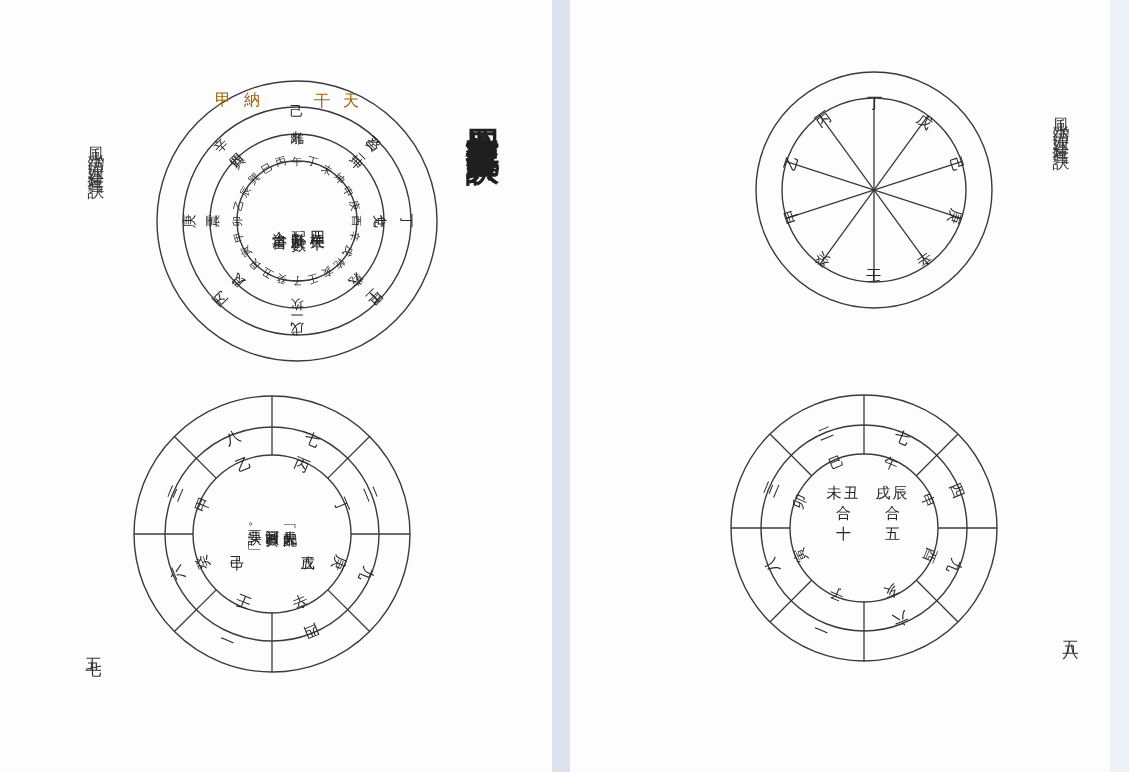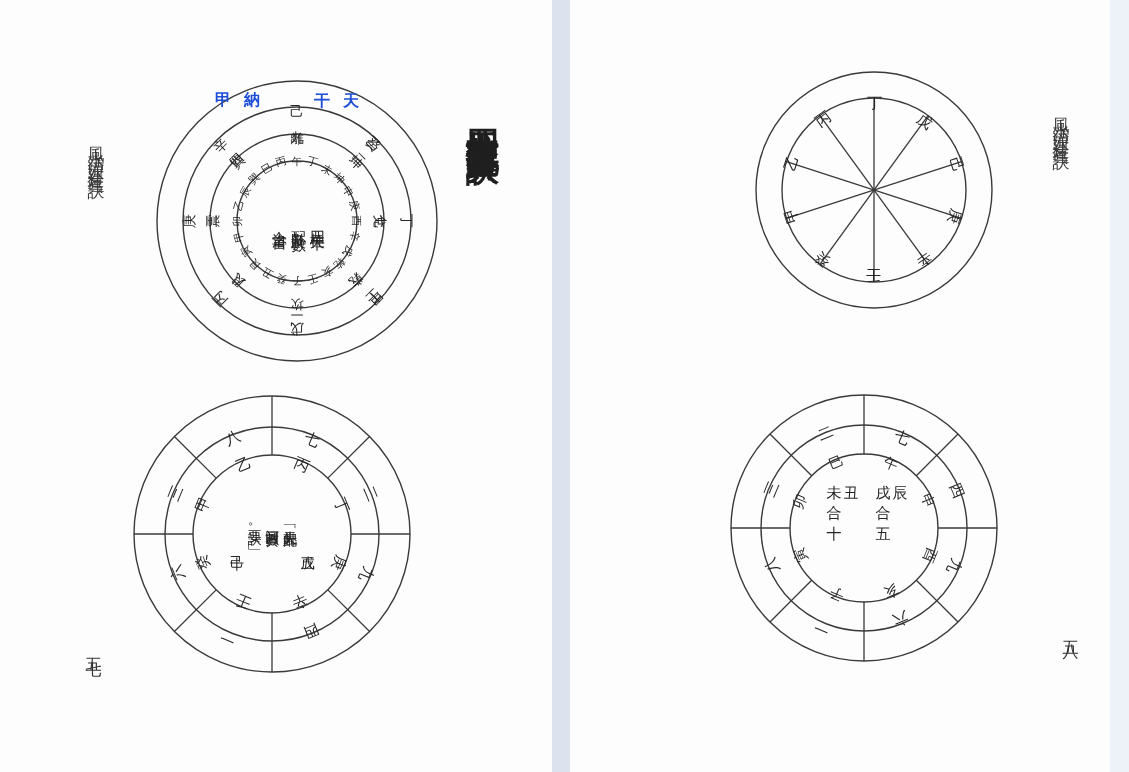--- a/index.html
+++ b/index.html
@@ -34,7 +34,7 @@
   }
   .corner-label{
     position:absolute;transform:translate(-50%,-50%);
-    font-size:16px;letter-spacing:13px;white-space:nowrap;color:#1d4ed8;font-weight:bold;
+    font-size:16px;letter-spacing:13px;white-space:nowrap;color:#a16207;
   }
   .caption{
     position:absolute;transform:translate(-50%,-50%);

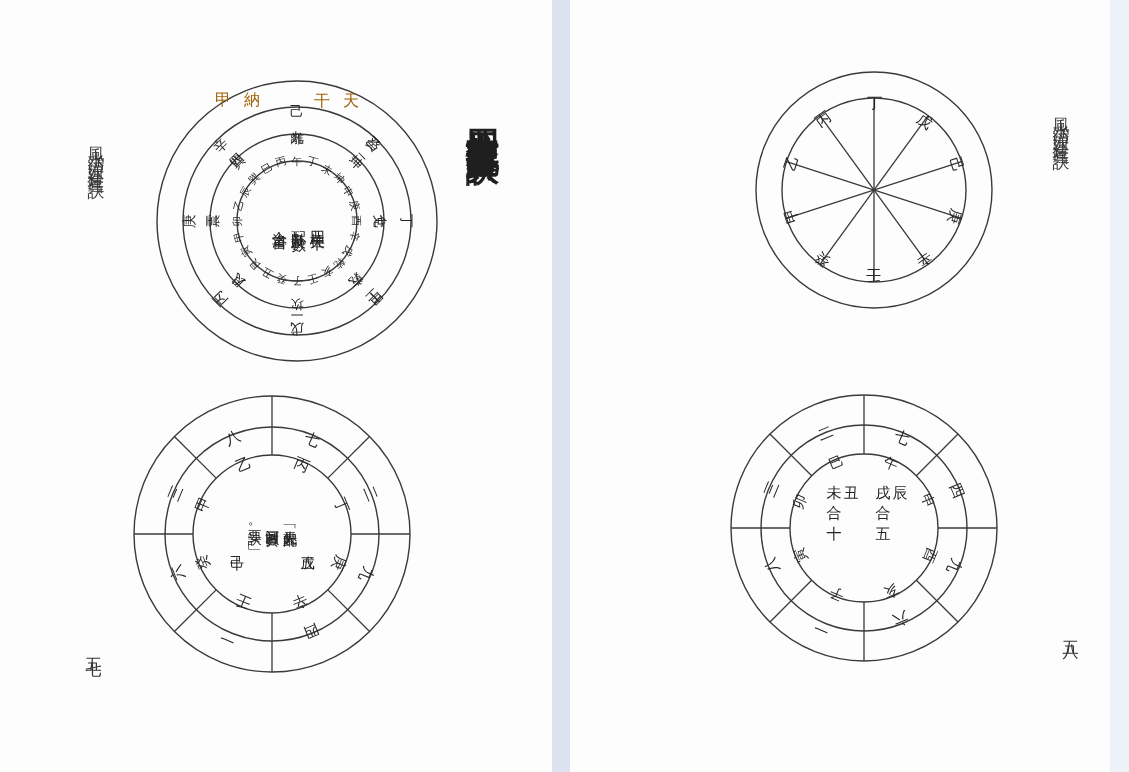--- a/index.html
+++ b/index.html
@@ -54,7 +54,7 @@
     position:absolute;transform:translate(-50%,-50%);
     display:flex;flex-direction:row-reverse;gap:15px;font-size:15px;color:#242424;
   }
-  .brg{display:flex;flex-direction:column;line-height:1.35;}
+  .brg{display:flex;flex-direction:column;align-items:center;line-height:1.35;}
   .brg .pair{letter-spacing:2px;white-space:nowrap;}
 </style>
 </head>

